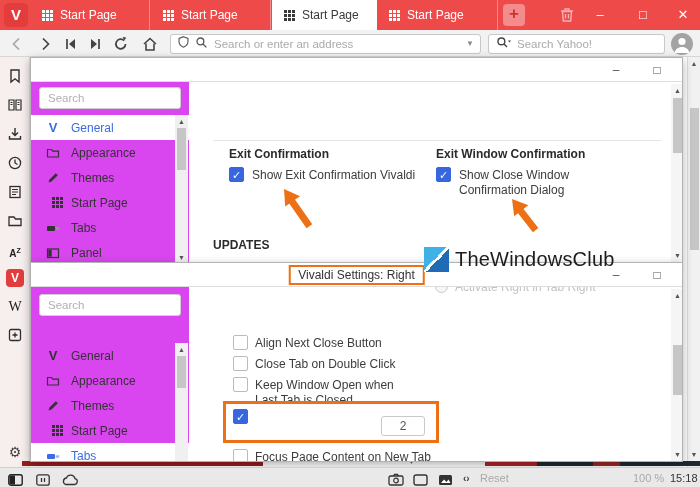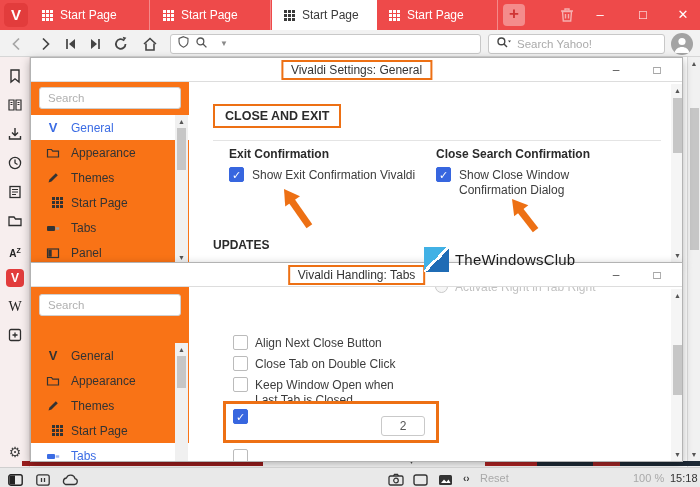--- a/index.html
+++ b/index.html
@@ -171,6 +171,7 @@
             <path d="M8 8l3.4 3.4" stroke="#555" stroke-width="1.3"></path>
           </svg>
       </span>
+      <input placeholder="Search or enter an address" style="">
       <span class="drop">▼</span>
     </div>
     <div class="field" style="left:488px;width:177px;">

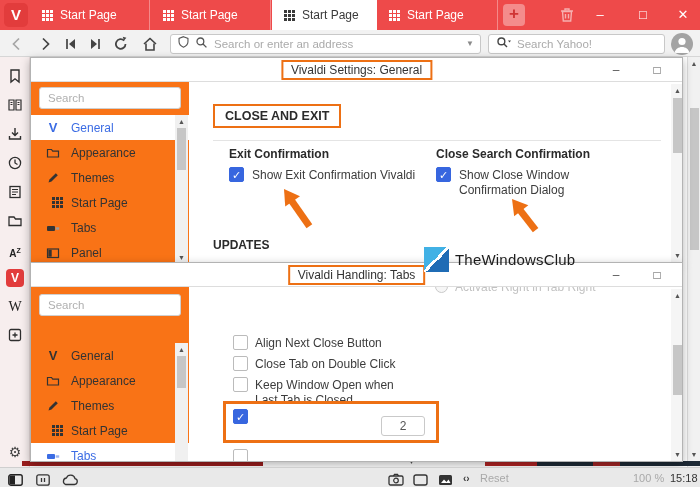--- a/index.html
+++ b/index.html
@@ -257,7 +257,6 @@
 
   <div class="win" style="top:57px;height:206px;z-index:10;">
     <div class="titlebar">
-      <span class="title-box">Vivaldi Settings: General</span>
       <div class="tctl" style="left:568px;">–</div>
       <div class="tctl" style="left:609px;">□</div>
       <div class="tctl" style="left:650px;">✕</div>

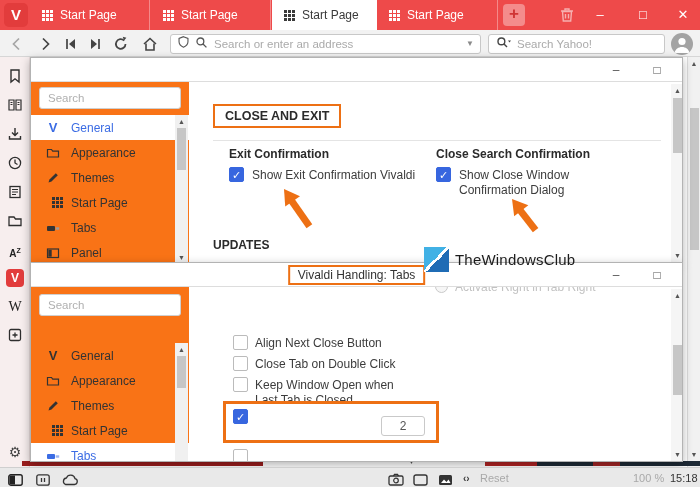--- a/index.html
+++ b/index.html
@@ -49,7 +49,7 @@
   .titlebar { position:absolute; left:0; top:0; right:0; height:24px; background:#fff; border-bottom:1px solid #ddd; z-index:5; }
   .title-box { position:absolute; left:50%; transform:translateX(-50%); top:2px; border:2px solid #ed7014; padding:1px 8px; font-size:12px; color:#333; white-space:nowrap; background:#fff; }
   .tctl { position:absolute; top:0; width:34px; height:24px; color:#555; font-size:12px; text-align:center; line-height:24px; }
-  .set-side { position:absolute; left:0; top:24px; bottom:0; width:158px; background:#f97316; }
+  .set-side { position:absolute; left:0; top:24px; bottom:0; width:158px; background:#d946ef; }
   .set-search { position:absolute; left:8px; width:142px; height:22px; border:1px solid #cfcfcf; border-radius:3px; background:#fff; padding:0 8px; font-size:11.5px; color:#555; outline:none; font-family:"Liberation Sans",sans-serif; }
   .set-search::placeholder { color:#b0b0b0; }
   .nav-item { position:absolute; left:0; width:158px; height:25px; display:flex; align-items:center; gap:11px; padding-left:15px; font-size:12px; color:#333; }

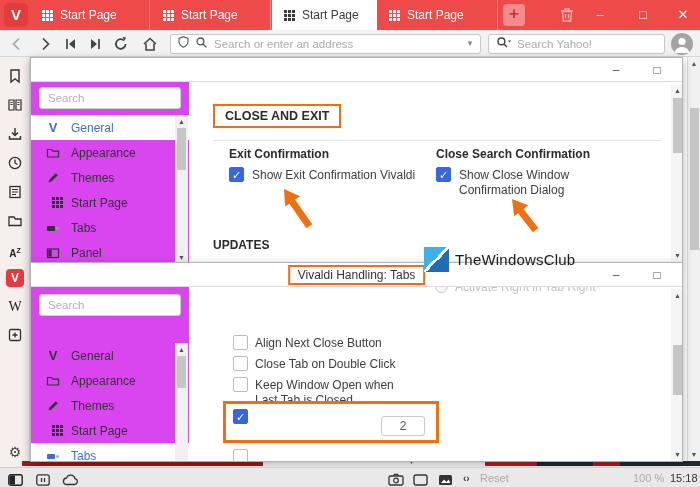--- a/index.html
+++ b/index.html
@@ -314,7 +314,6 @@
       </div>
     </div>
 
-    <div class="heading-box" style="left:182px;top:46px;">CLOSE AND EXIT</div>
     <div class="divider" style="left:182px;top:82px;width:448px;"></div>
     <div class="group-h" style="left:198px;top:89px;">Exit Confirmation</div>
     <div class="cb on" style="left:198px;top:109px;">✓</div>

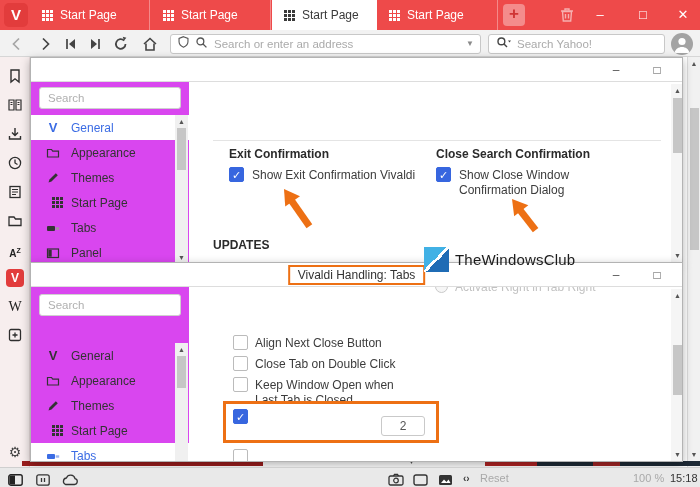--- a/index.html
+++ b/index.html
@@ -318,7 +318,7 @@
     <div class="group-h" style="left:198px;top:89px;">Exit Confirmation</div>
     <div class="cb on" style="left:198px;top:109px;">✓</div>
     <div class="cb-label" style="left:221px;top:110px;">Show Exit Confirmation Vivaldi</div>
-    <div class="group-h" style="left:405px;top:89px;">Close Search Confirmation</div>
+    <div class="group-h" style="left:405px;top:89px;">Exit Window Confirmation</div>
     <div class="cb on" style="left:405px;top:109px;">✓</div>
     <div class="cb-label" style="left:428px;top:110px;width:140px;">Show Close Window Confirmation Dialog</div>
     <div class="group-h" style="left:182px;top:180px;">UPDATES</div>

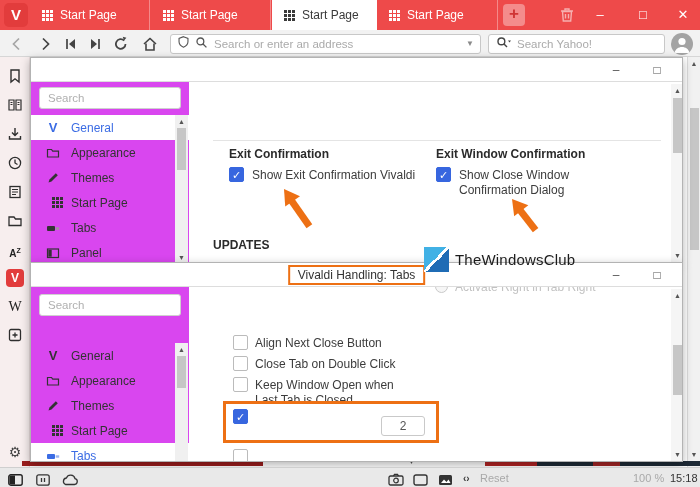--- a/index.html
+++ b/index.html
@@ -74,7 +74,7 @@
   
   #watermark { position:absolute; left:424px; top:247px; display:flex; align-items:center; gap:6px; z-index:40; }
   #twc-icon { width:25px; height:25px; background:linear-gradient(135deg,#41b1e5 46%,#ffffff 46%,#ffffff 54%,#1f6cb5 54%); }
-  #twc-text { font-size:15px; color:#1c1c1c; letter-spacing:.2px; }
+  #twc-text { font-size:20px; color:#1c1c1c; letter-spacing:.2px; }
 
   
   .sliver { position:absolute; height:5px; top:461px; z-index:1; }

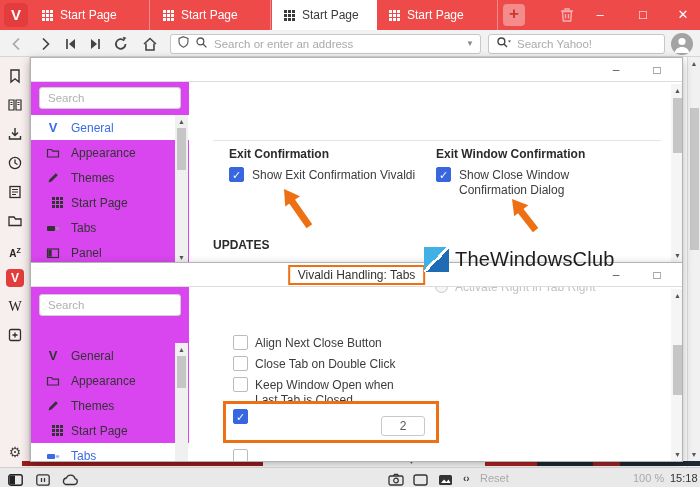--- a/index.html
+++ b/index.html
@@ -344,7 +344,7 @@
     <div class="radio" style="left:404px;top:17px;z-index:1;"></div>
     <div class="cb-label ghost" style="left:424px;top:17px;z-index:1;">Activate Right in Tab Right</div>
     <div class="titlebar">
-      <span class="title-box">Vivaldi Handling: Tabs</span>
+      <span class="title-box">Vivaldi Settings: Right</span>
       <div class="tctl" style="left:568px;">–</div>
       <div class="tctl" style="left:609px;">□</div>
       <div class="tctl" style="left:650px;">✕</div>

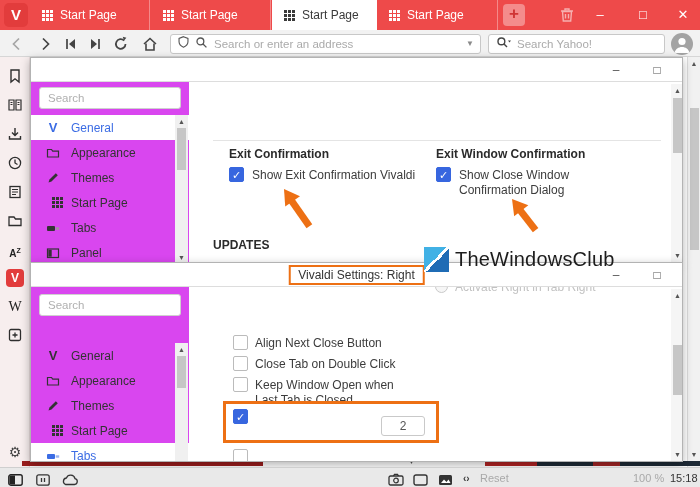--- a/index.html
+++ b/index.html
@@ -404,6 +404,7 @@
     <input class="num-input" style="left: 350px; top: 153px;" value="2">
     <div class="hl-rect" style="left:192px;top:138px;width:216px;height:42px;"></div>
     <div class="cb" style="left:202px;top:186px;"></div>
+    <div class="cb-label" style="left:224px;top:187px;">Focus Page Content on New Tab</div>
 
     <div class="side-sb" style="left:640px;top:26px;height:172px;background:#f5f5f5;">
       <div class="sb-arrow" style="top:3px;">▲</div>

